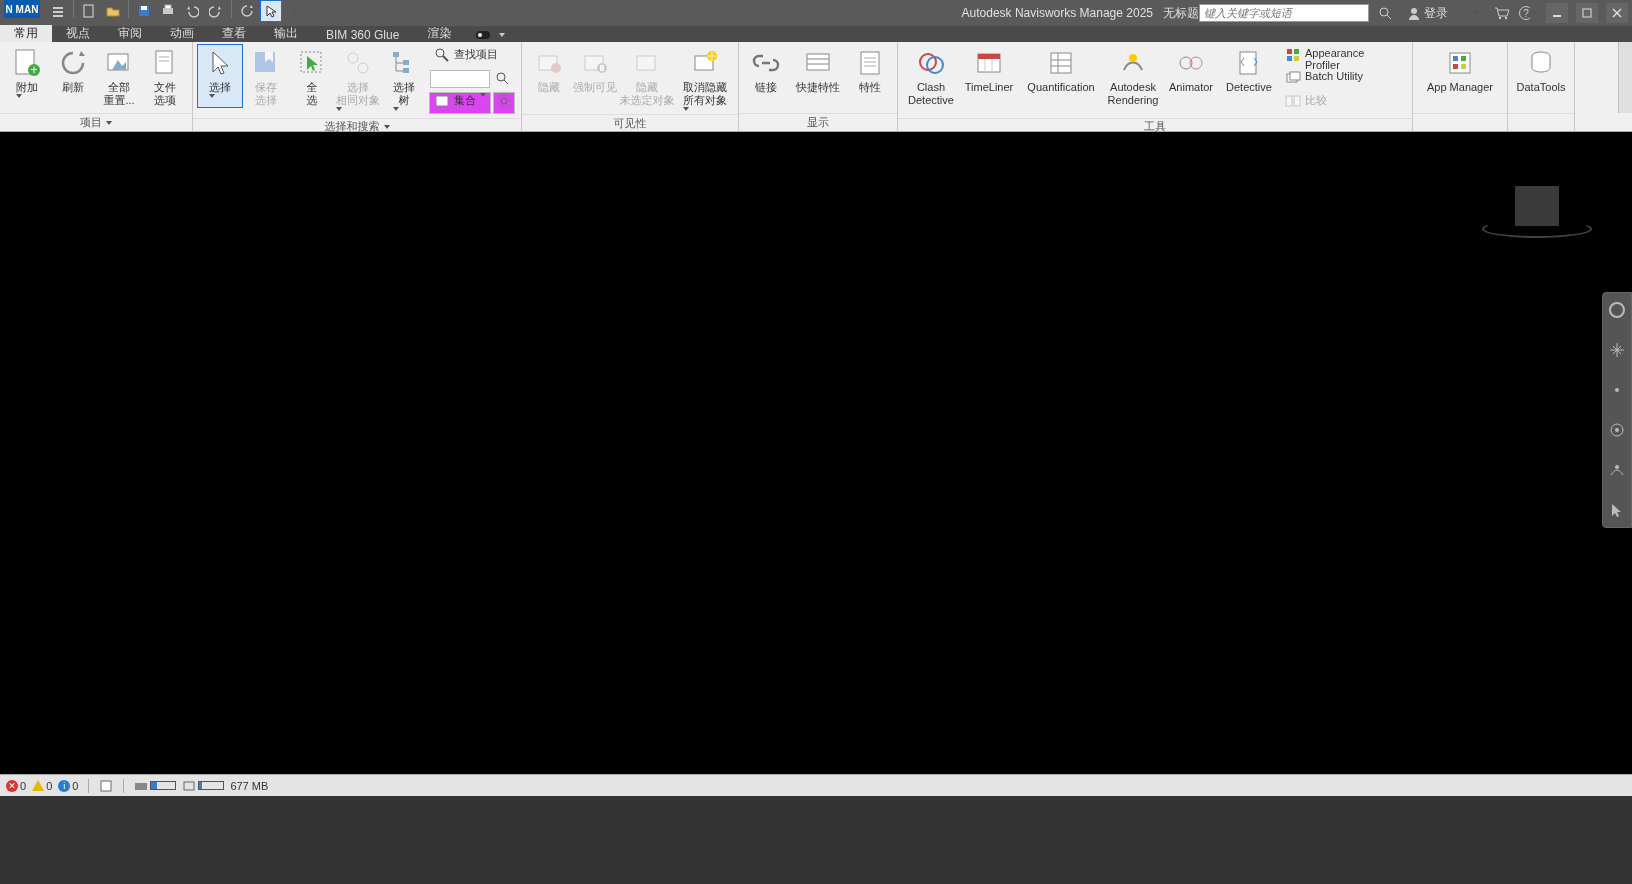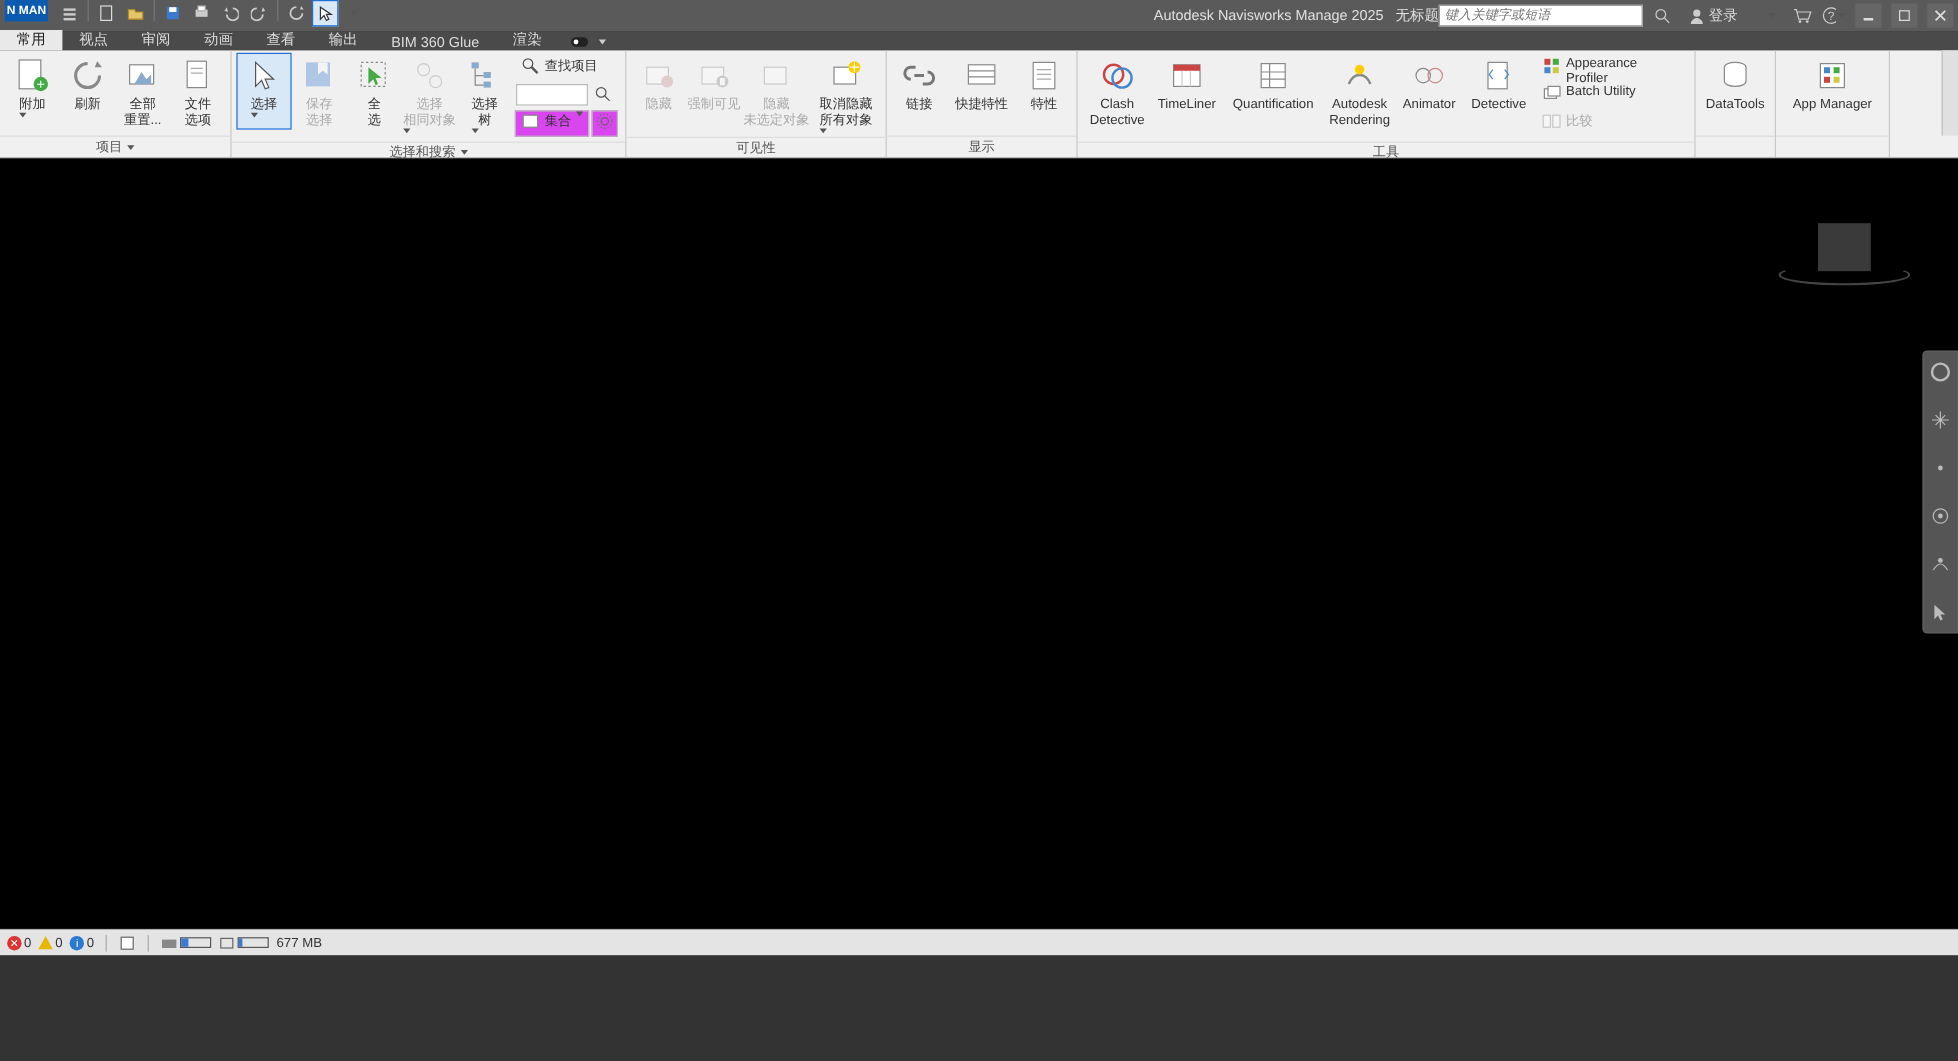--- a/index.html
+++ b/index.html
@@ -534,21 +534,6 @@
 
   <div class="panel">
     <div class="panel-body">
-      <div class="big-btn wide">
-        <div class="ic">
-            <svg width="30" height="30">
-              <ellipse cx="15" cy="8" rx="9" ry="4" fill="#fff" stroke="#888"></ellipse>
-              <path d="M6 8v12c0 2 4 4 9 4s9-2 9-4V8" fill="#fff" stroke="#888"></path>
-            </svg>
-          </div>
-        <div class="lab">DataTools</div>
-      </div>
-    </div>
-    <div class="panel-title">&nbsp;</div>
-  </div>
-
-  <div class="panel">
-    <div class="panel-body">
       <div class="big-btn wider">
         <div class="ic">
             <svg width="30" height="30">
@@ -565,6 +550,21 @@
     <div class="panel-title">&nbsp;</div>
   </div>
 
+  <div class="panel">
+    <div class="panel-body">
+      <div class="big-btn wide">
+        <div class="ic">
+            <svg width="30" height="30">
+              <ellipse cx="15" cy="8" rx="9" ry="4" fill="#fff" stroke="#888"></ellipse>
+              <path d="M6 8v12c0 2 4 4 9 4s9-2 9-4V8" fill="#fff" stroke="#888"></path>
+            </svg>
+          </div>
+        <div class="lab">DataTools</div>
+      </div>
+    </div>
+    <div class="panel-title">&nbsp;</div>
+  </div>
+
   <div class="handle"></div>
 </div>
 

